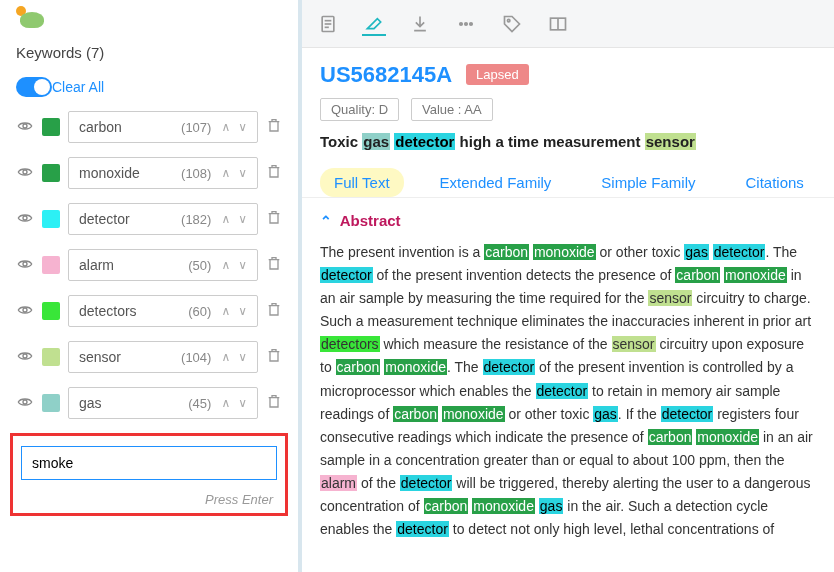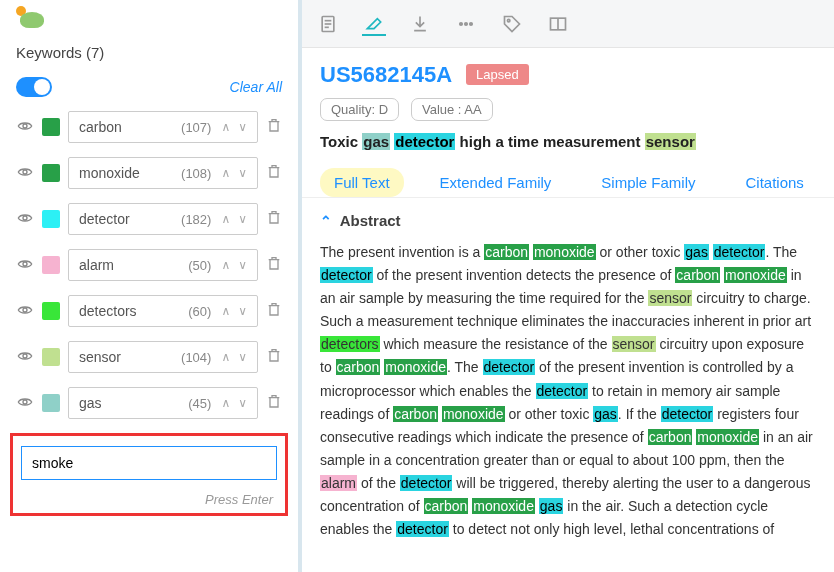--- a/index.html
+++ b/index.html
@@ -12,7 +12,7 @@
 .sidebar { width: 302px; border-right: 4px solid #d8e6ee; display: flex; flex-direction: column; }
 .side-header { display: flex; justify-content: space-between; align-items: center; padding: 8px 16px; }
 .side-title { font-size: 15px; color: #444; }
-.toggle-row { display: flex; justify-content: space-between; align-items: center; padding: 8px 16px 14px 16px; font-style: italic; }
+.toggle-row { display: flex; justify-content: flex-start; align-items: center; padding: 8px 16px 14px 16px; }
 .toggle { width: 36px; height: 20px; background: #1e90ff; border-radius: 10px; position: relative; cursor: pointer; }
 .toggle::after { content: ''; position: absolute; width: 16px; height: 16px; background: #fff; border-radius: 50%; top: 2px; right: 2px; }
 .clear-all { color: #1e90ff; font-size: 14px; cursor: pointer; }

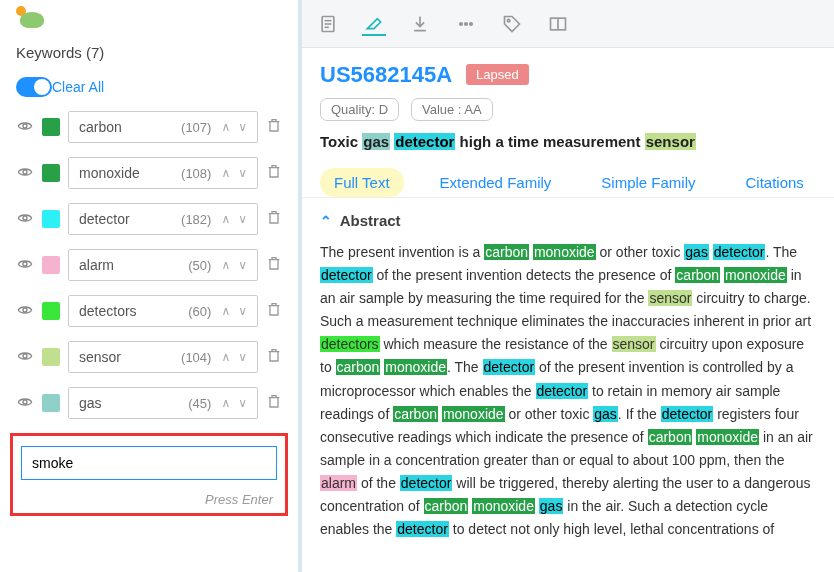--- a/index.html
+++ b/index.html
@@ -38,7 +38,7 @@
 .doc-id { color: #1e90ff; font-size: 22px; font-weight: bold; display: inline-block; margin-right: 10px; }
 .status-badge { background: #e88; color: #fff; padding: 3px 10px; border-radius: 3px; font-size: 13px; vertical-align: 3px; }
 .meta-row { margin-top: 10px; }
-.meta-pill { display: inline-block; border: 1px solid #ccc; border-radius: 7px; padding: 3px 10px; font-size: 13px; color: #777; margin-right: 8px; }
+.meta-pill { display: inline-block; border: 1px solid #ccc; border-radius: 2px; padding: 3px 10px; font-size: 13px; color: #777; margin-right: 8px; }
 .doc-title { margin-top: 12px; font-size: 15px; font-weight: bold; color: #222; }
 .tabs { display: flex; gap: 22px; padding: 12px 18px 0 18px; border-bottom: 1px solid #eee; }
 .tab { padding: 6px 14px; color: #1e90ff; cursor: pointer; font-size: 15px; white-space: nowrap; }

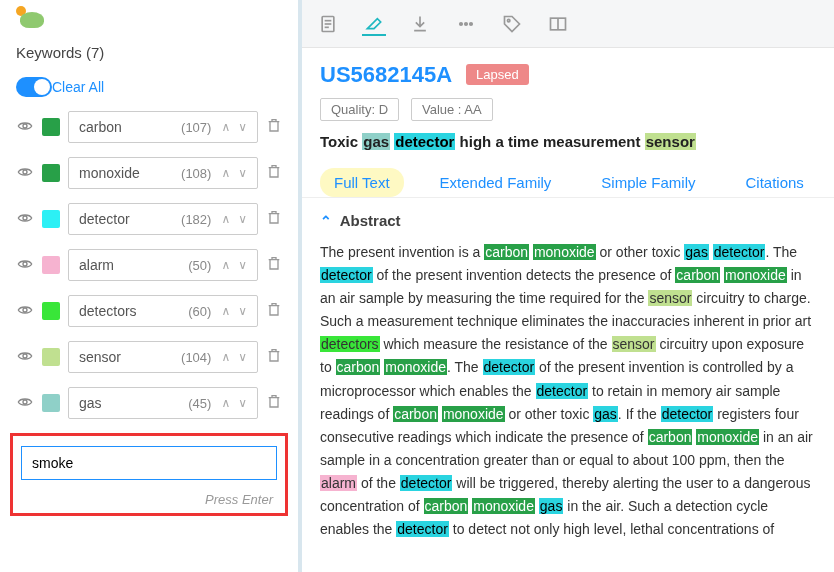--- a/index.html
+++ b/index.html
@@ -44,7 +44,7 @@
 .tab { padding: 6px 14px; color: #1e90ff; cursor: pointer; font-size: 15px; white-space: nowrap; }
 .tab.active { background: #fef9c3; border-radius: 14px; }
 .abstract { padding: 14px 18px; overflow-y: auto; flex: 1; }
-.abs-hdr { color: #404040; font-weight: bold; font-size: 15px; margin-bottom: 12px; cursor: pointer; }
+.abs-hdr { color: #be185d; font-weight: bold; font-size: 15px; margin-bottom: 12px; cursor: pointer; }
 .abs-hdr::before { content: '⌃'; display: inline-block; transform: rotate(0deg); margin-right: 8px; font-size: 14px; color: #1e90ff; }
 .abs-body { line-height: 1.65; font-size: 14px; color: #333; }
 .hl { padding: 0 1px; }

